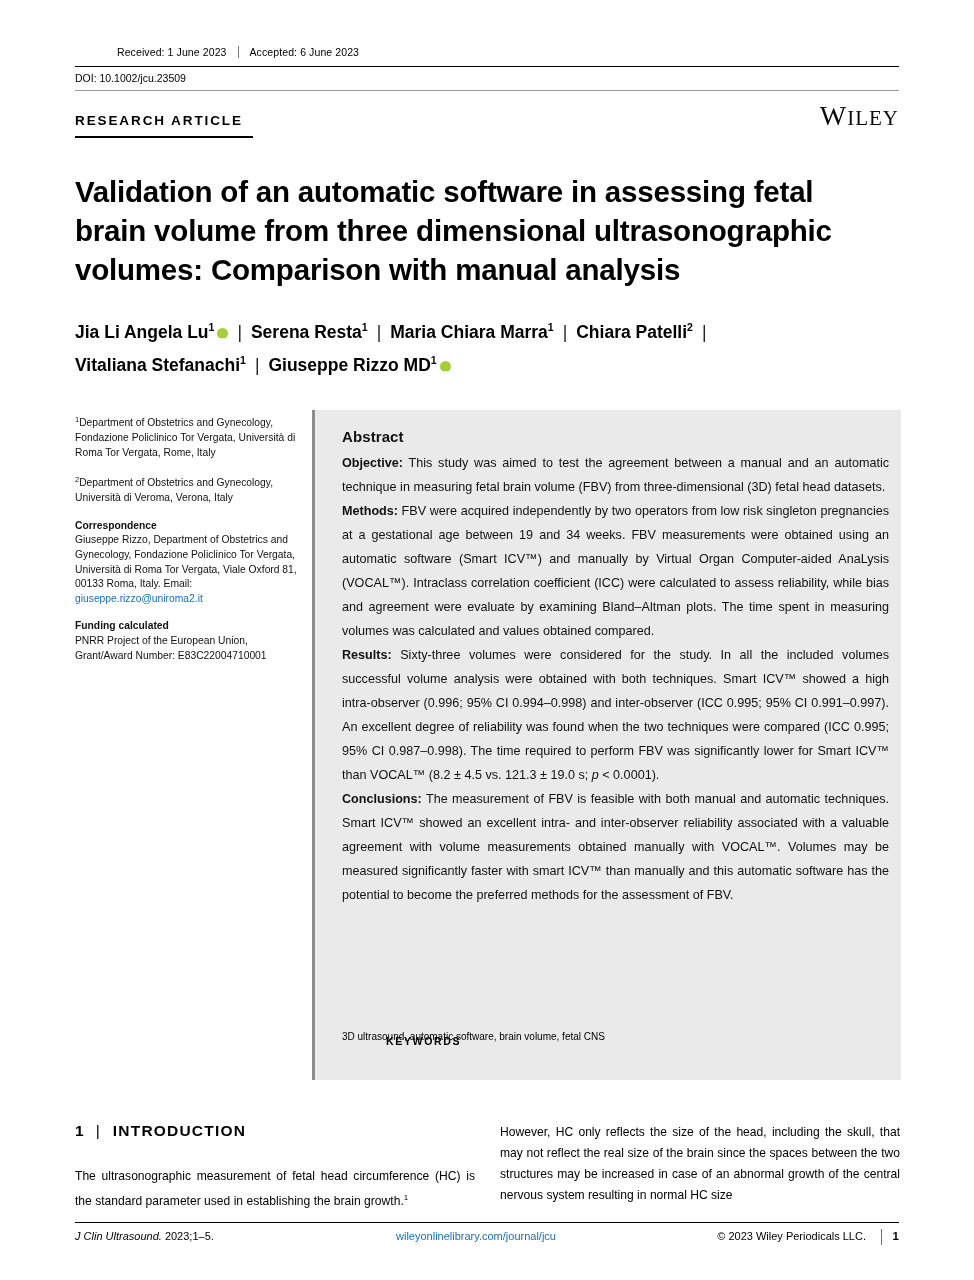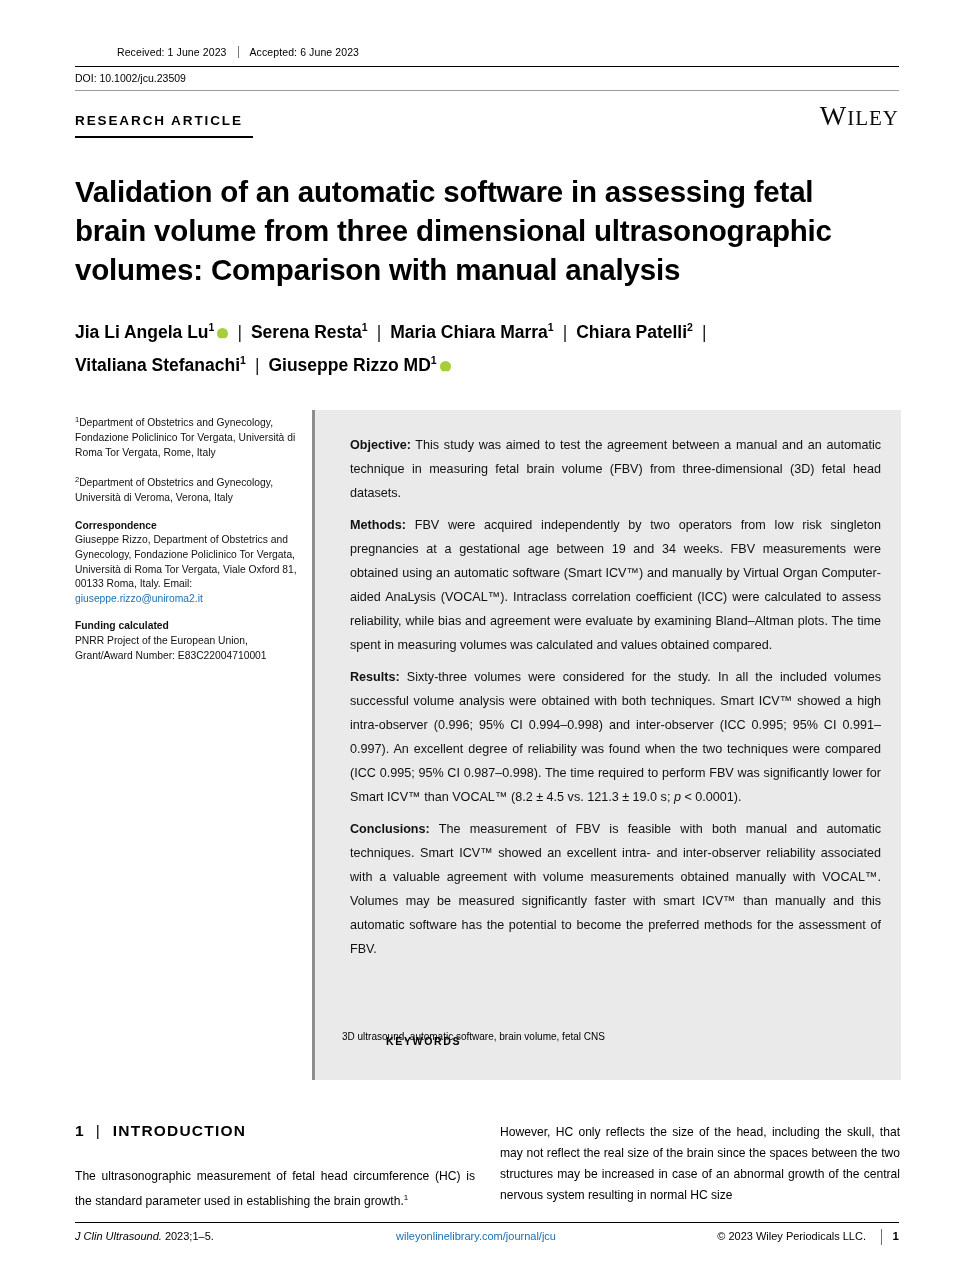--- a/index.html
+++ b/index.html
@@ -307,6 +307,7 @@
 
   <div class="abstract-box"></div>
   <div class="abstract-inner">
+    <h3>Abstract</h3>
     <p><b>Objective:</b><span> This study was aimed to test the agreement between a manual and an automatic technique in measuring fetal brain volume (FBV) from three-dimensional (3D) fetal head datasets.</span></p>
     <p><b>Methods:</b><span> FBV were acquired independently by two operators from low risk singleton pregnancies at a gestational age between 19 and 34 weeks. FBV measurements were obtained using an automatic software (Smart ICV™) and manually by Virtual Organ Computer-aided AnaLysis (VOCAL™). Intraclass correlation coefficient (ICC) were calculated to assess reliability, while bias and agreement were evaluate by examining Bland–Altman plots. The time spent in measuring volumes was calculated and values obtained compared.</span></p>
     <p><b>Results:</b><span> Sixty-three volumes were considered for the study. In all the included volumes successful volume analysis were obtained with both techniques. Smart ICV™ showed a high intra-observer (0.996; 95% CI 0.994–0.998) and inter-observer (ICC 0.995; 95% CI 0.991–0.997). An excellent degree of reliability was found when the two techniques were compared (ICC 0.995; 95% CI 0.987–0.998). The time required to perform FBV was significantly lower for Smart ICV™ than VOCAL™ (8.2 ± 4.5 vs. 121.3 ± 19.0 s; </span><i>p</i><span> &lt; 0.0001).</span></p>

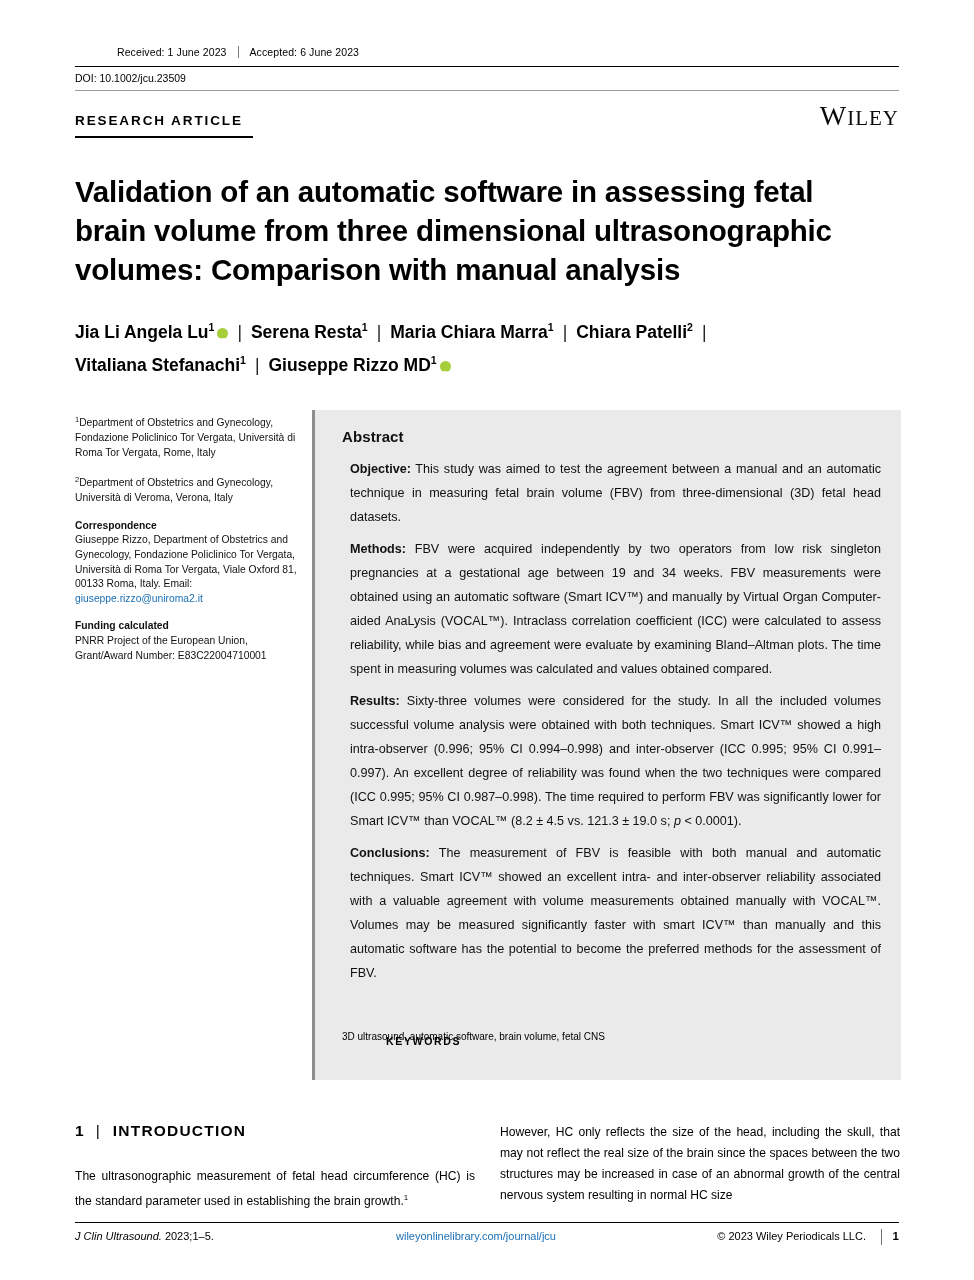--- a/index.html
+++ b/index.html
@@ -176,7 +176,7 @@
     font-weight: bold;
     letter-spacing: 0.1px;
   }
-  .abstract-inner p { margin: 8px; }
+  .abstract-inner p { margin: 0; }
   .abstract-inner b { font-weight: bold; }
   .abstract-inner i { font-style: italic; }
   .kw-head {

